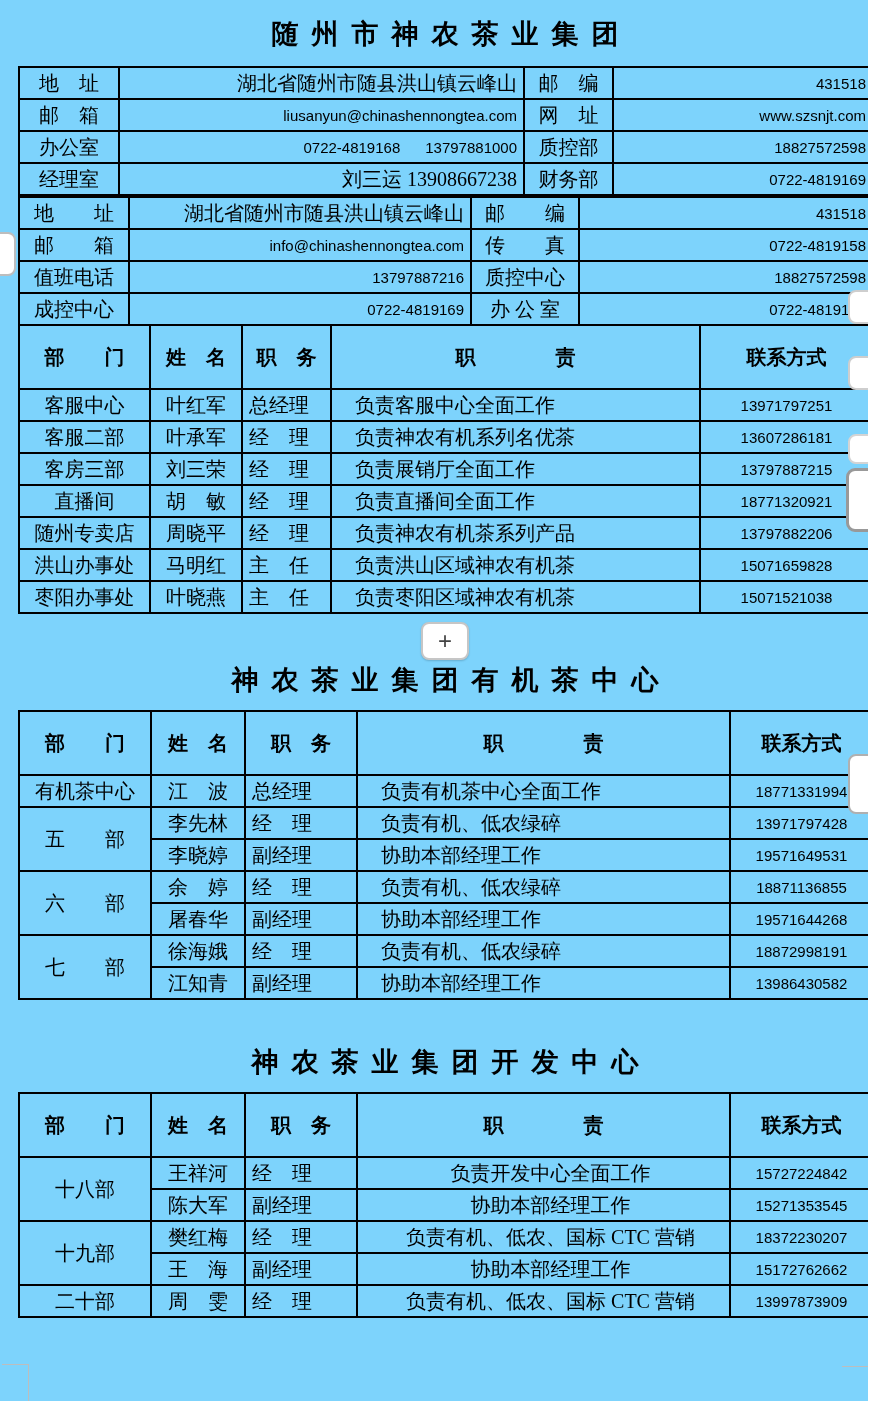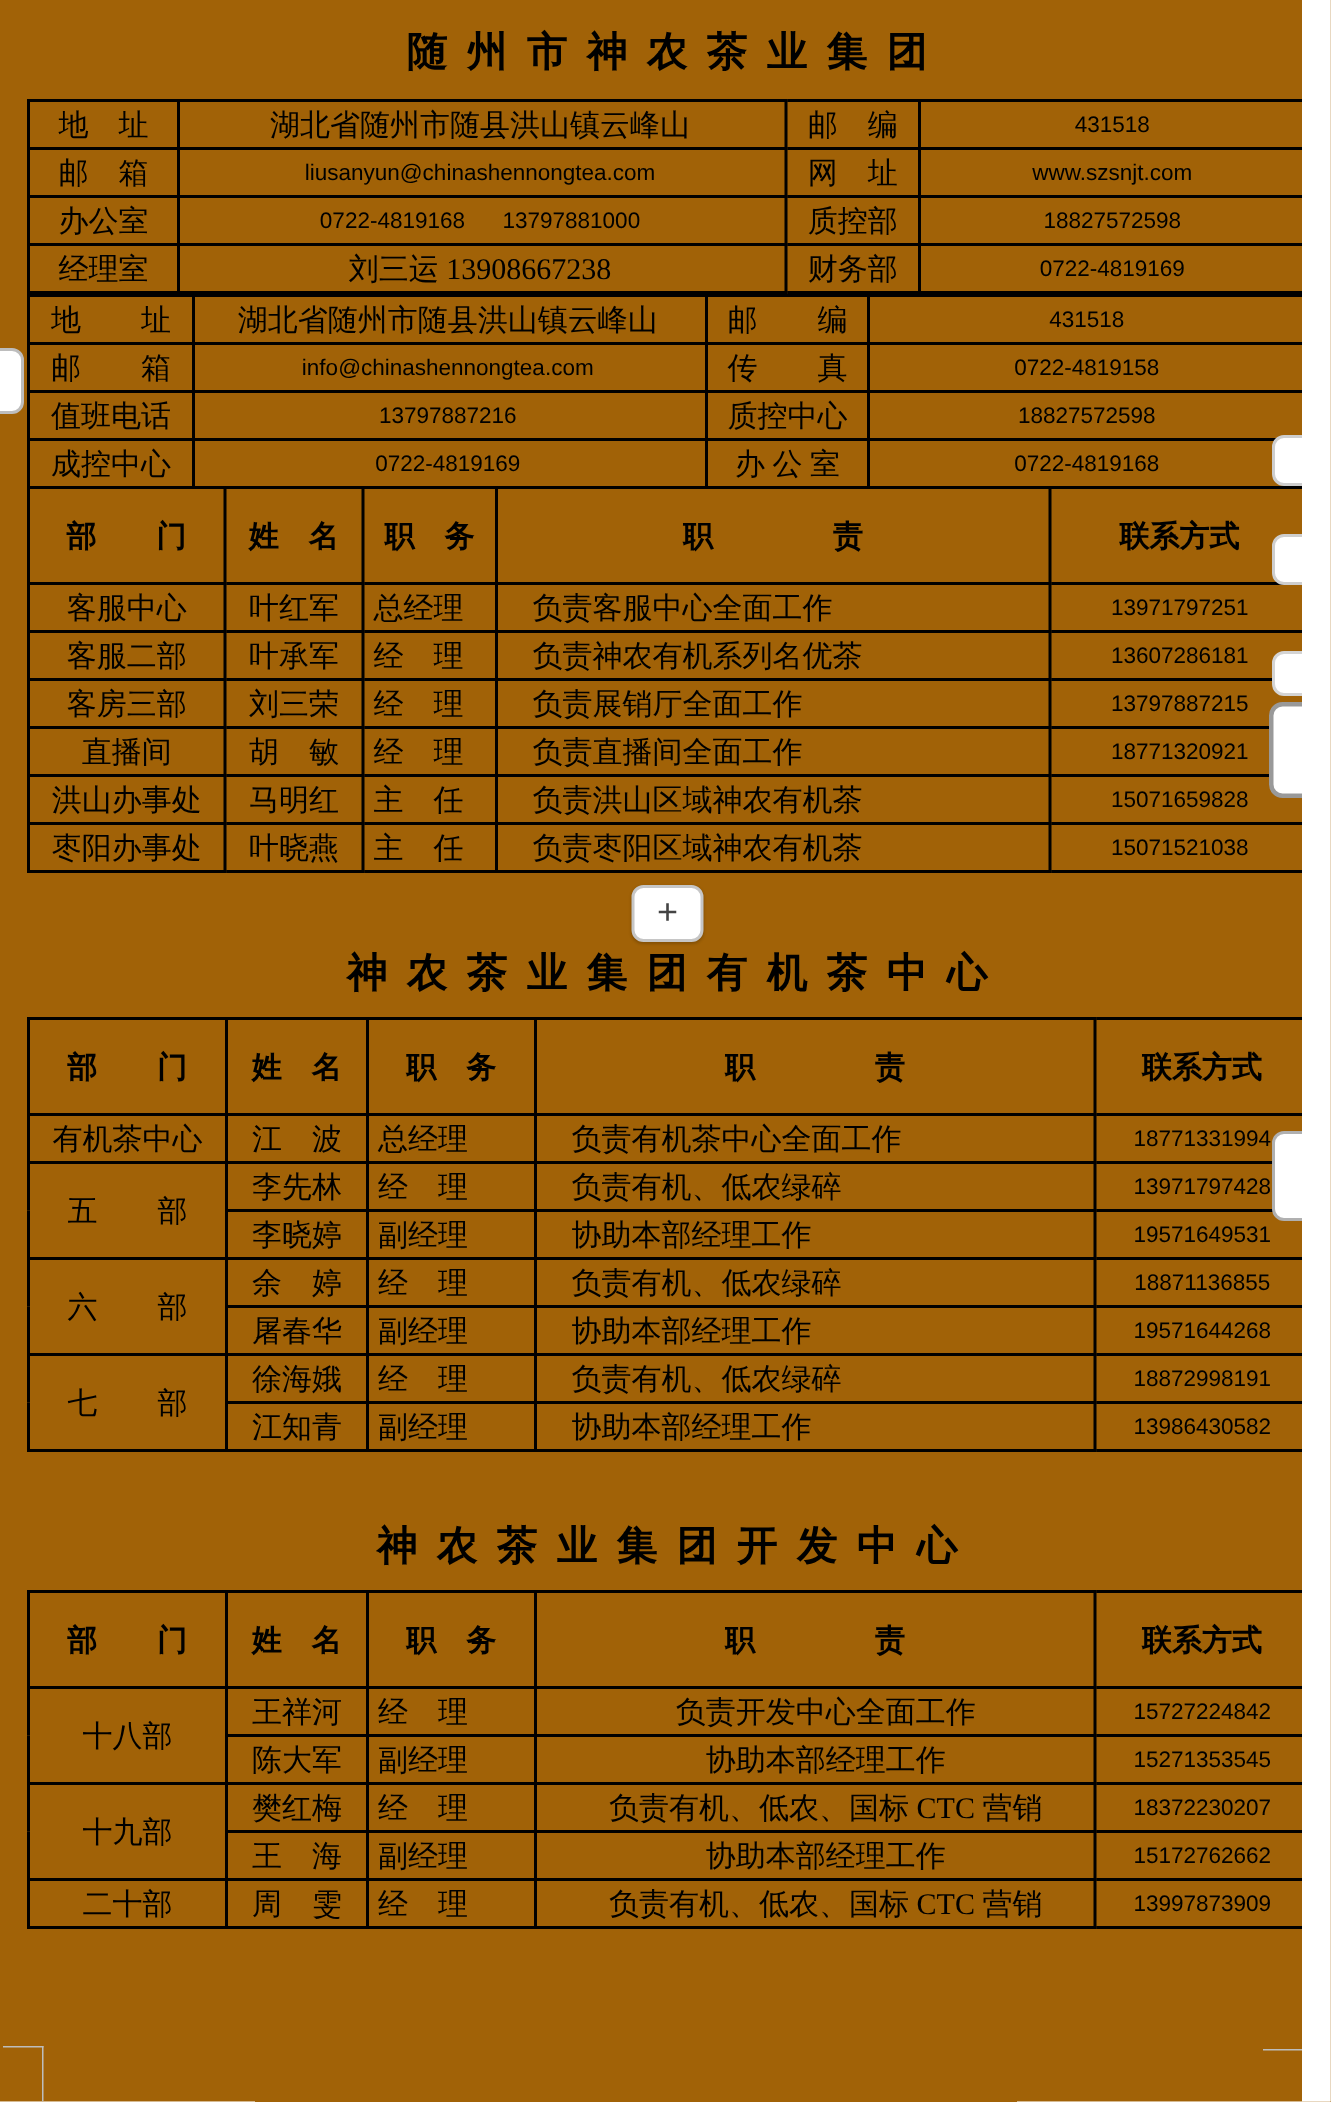--- a/index.html
+++ b/index.html
@@ -4,7 +4,7 @@
 <style>
   html,body{margin:0;padding:0;background:#fff;}
   .doc{
-    position:relative; width:868px; height:1401px; background:#a16207;
+    position:relative; width:868px; height:1401px; background:#7dd3fc;
     overflow:hidden;
     font-family:"Liberation Serif","DejaVu Serif",serif;
     color:#000;

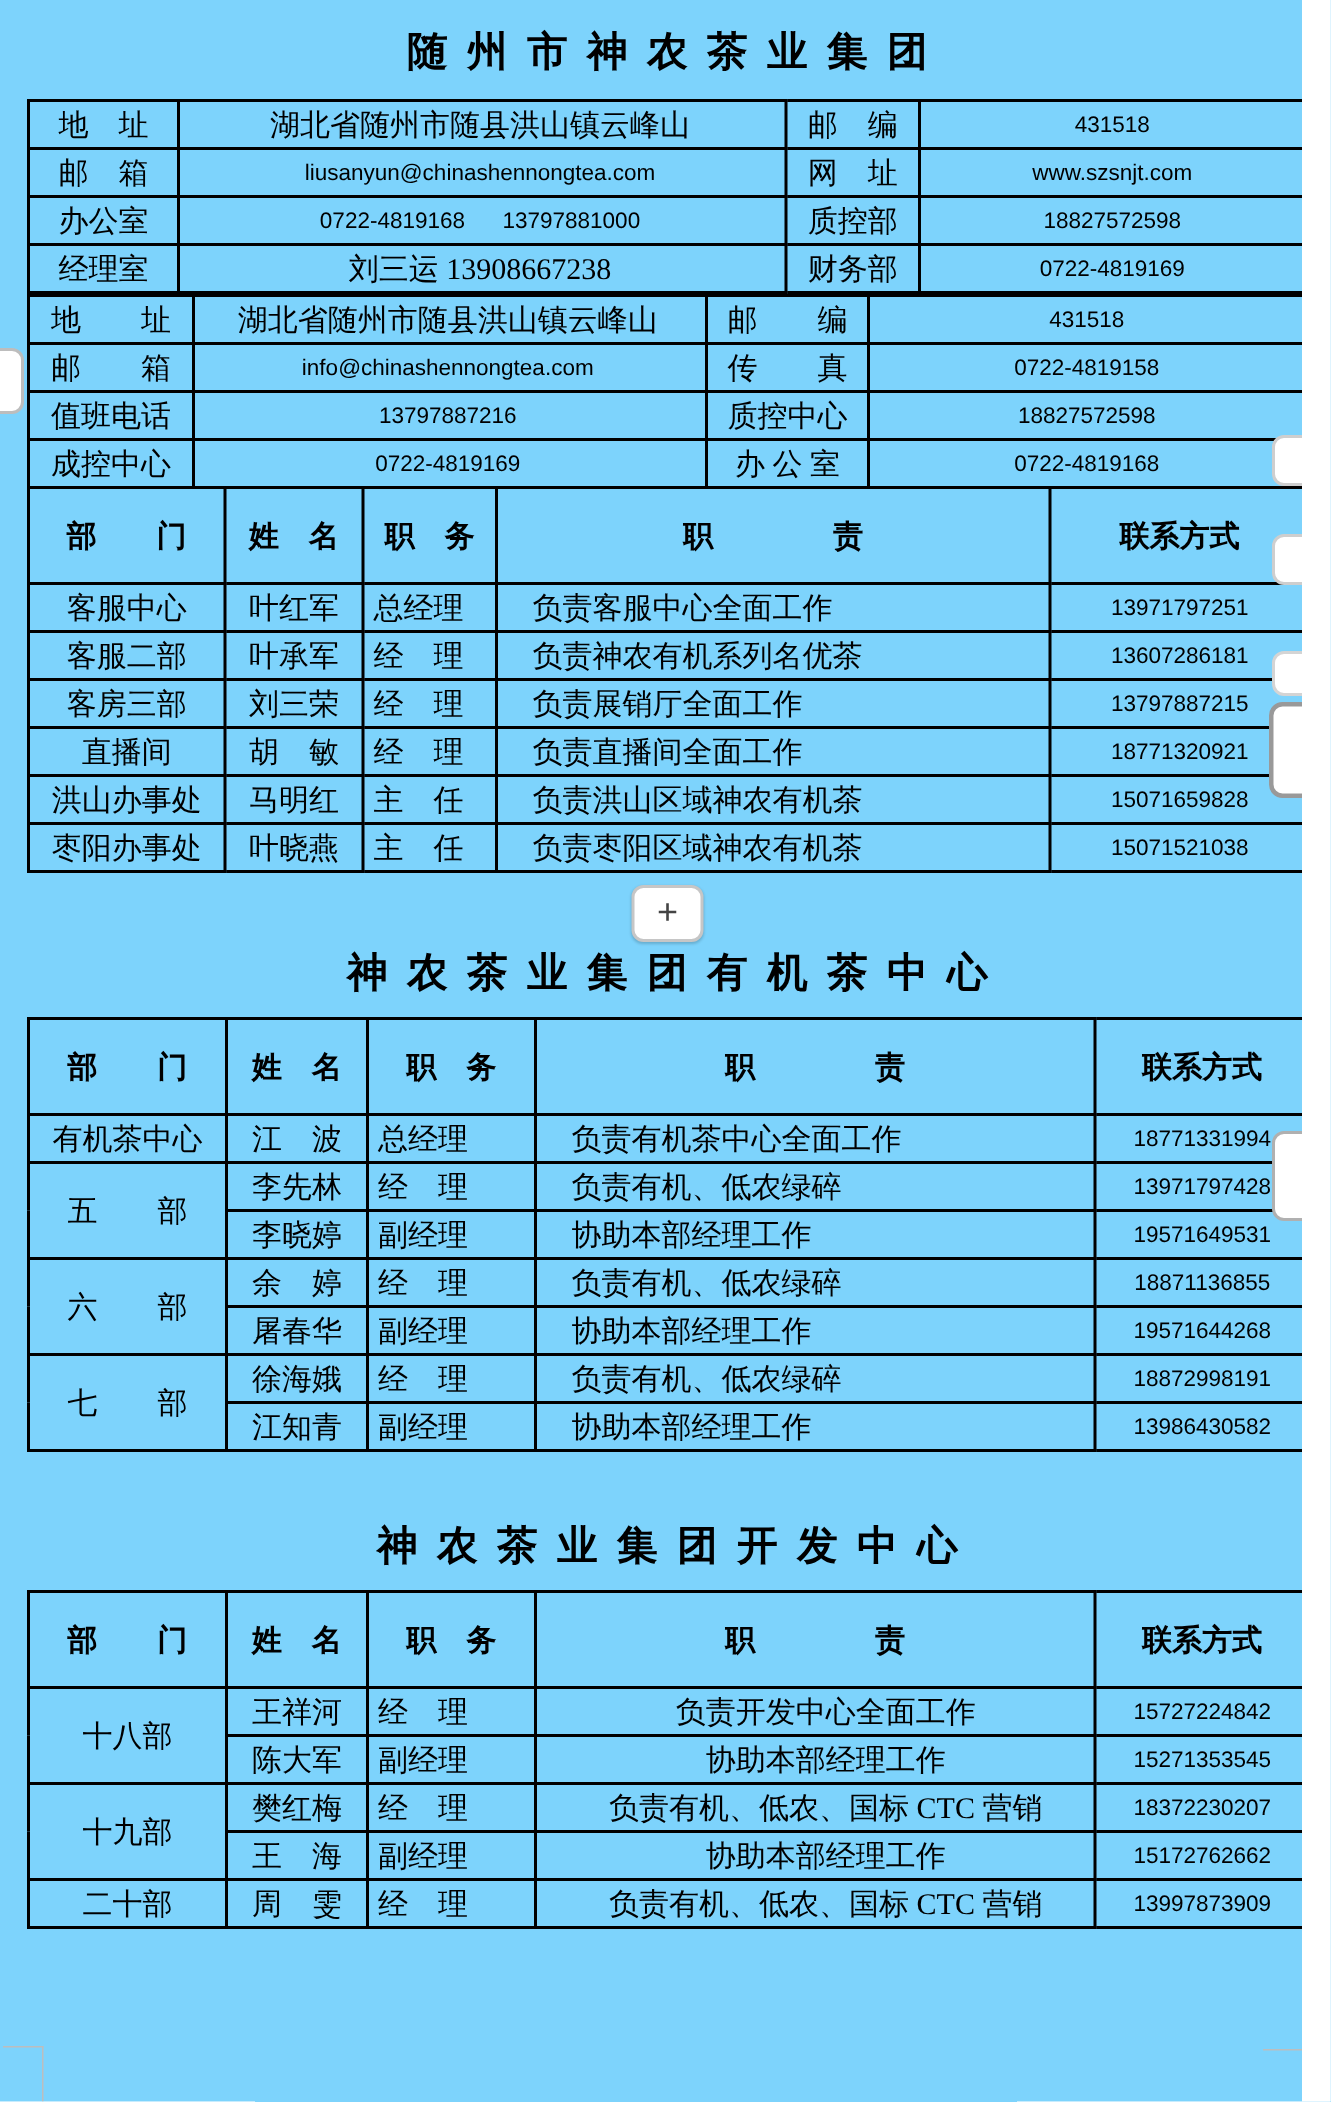--- a/index.html
+++ b/index.html
@@ -28,7 +28,7 @@
 
   
   td.label{ text-align:center; padding:0 2px; }
-  td.value{ text-align:center; padding-left:3px; }
+  td.value{ text-align:right; padding-left:3px; }
 
   
   td.dept{ text-align:center; }

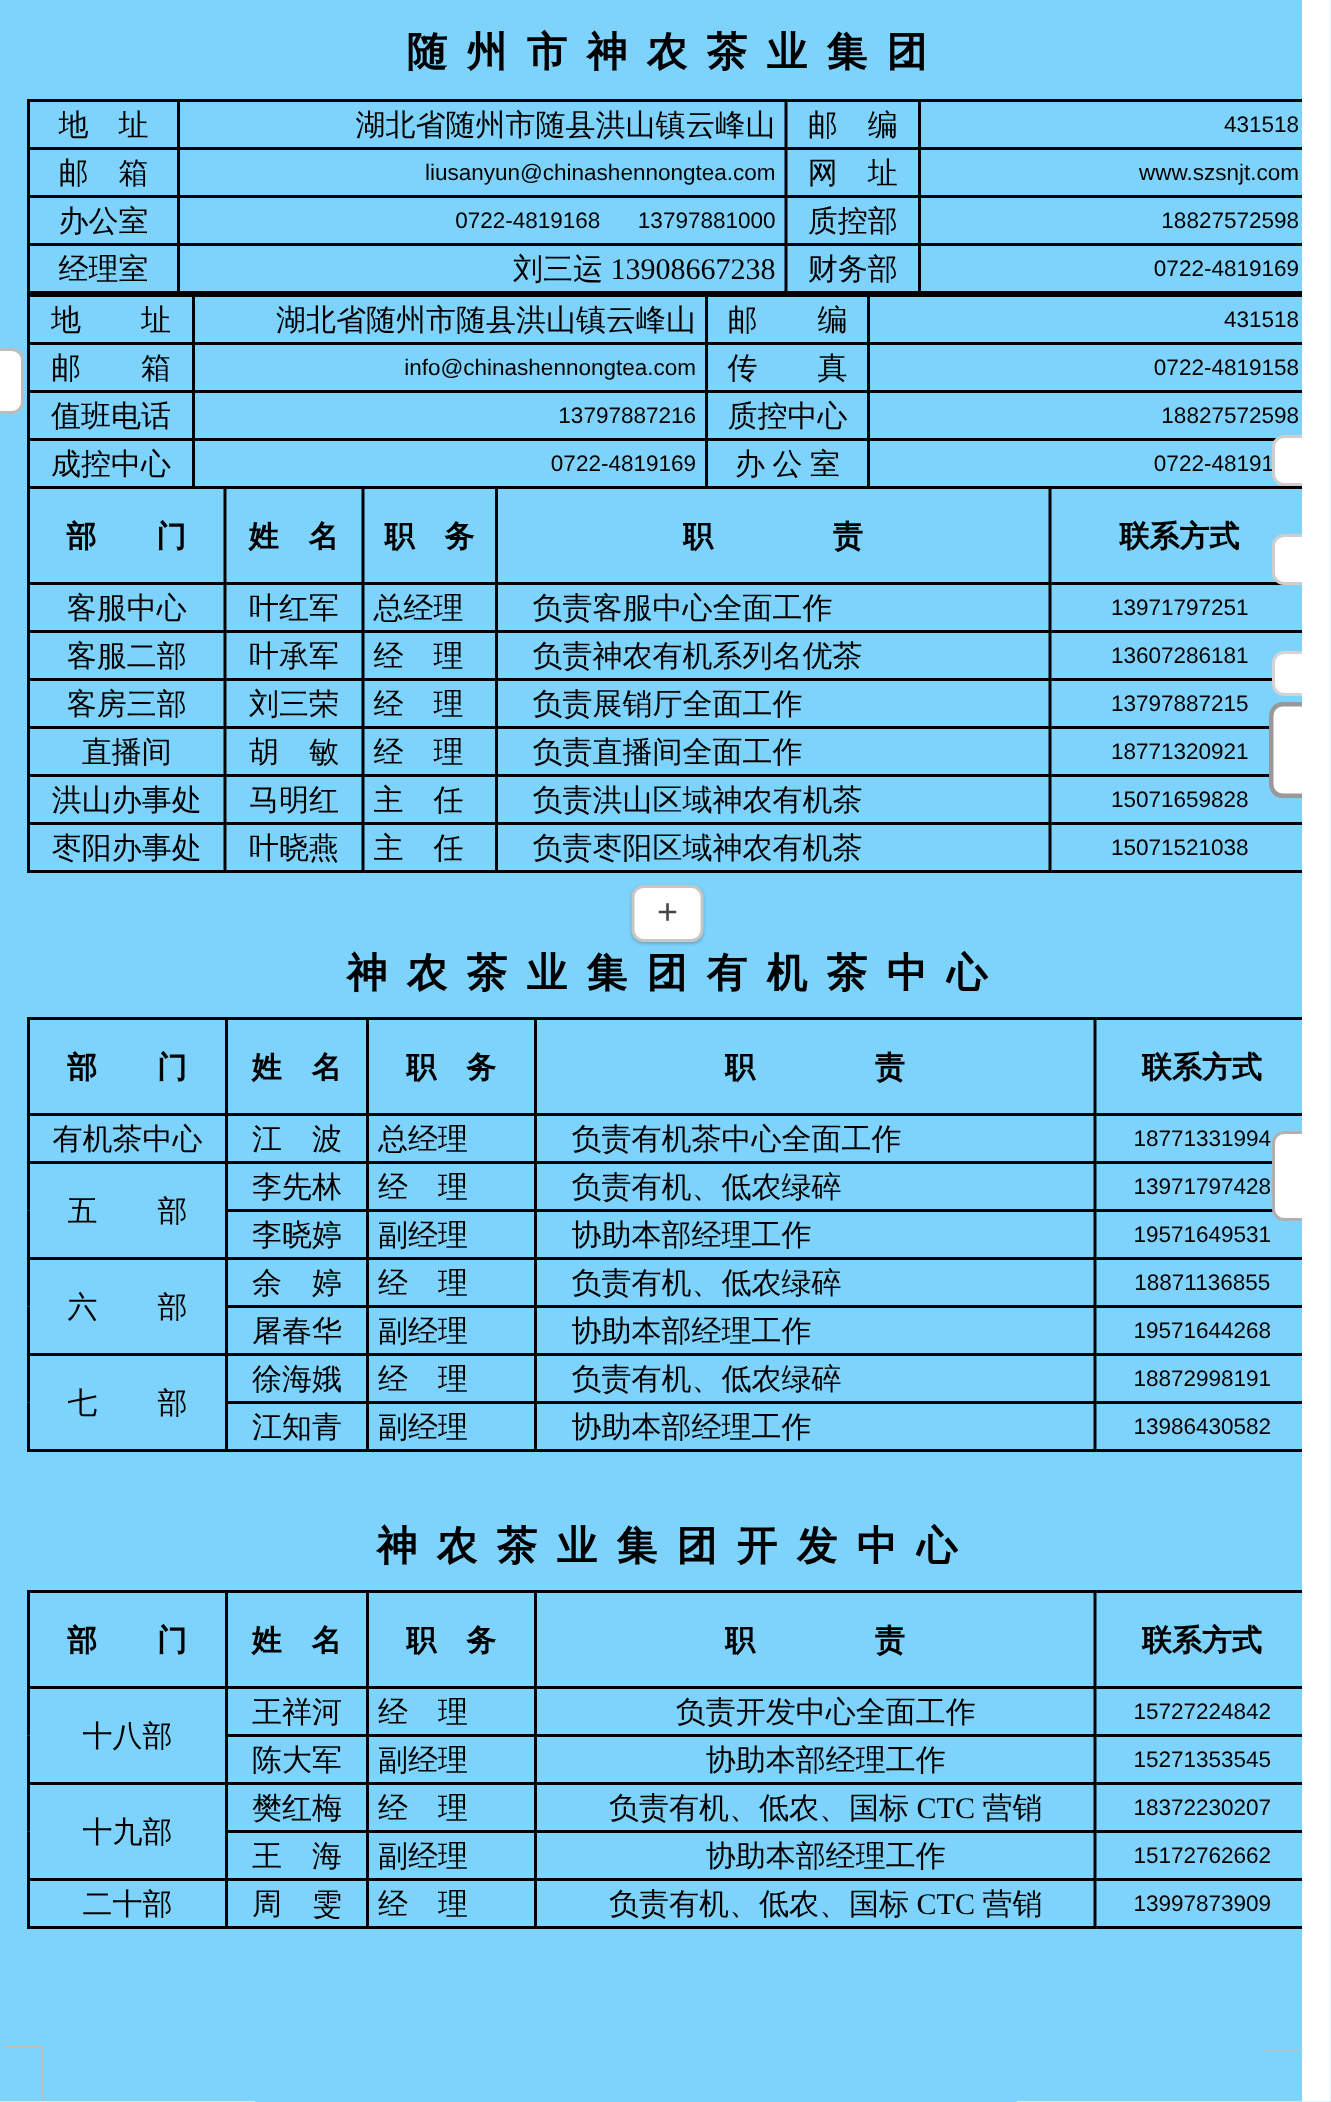--- a/index.html
+++ b/index.html
@@ -191,6 +191,13 @@
             <td class="phone latin">18771320921</td>
           </tr>
           <tr>
+            <td rowspan="1" class="dept">随州专卖店</td>
+            <td class="name">周晓平</td>
+            <td class="position">经　理</td>
+            <td class="duty">负责神农有机茶系列产品</td>
+            <td class="phone latin">13797882206</td>
+          </tr>
+          <tr>
             <td rowspan="1" class="dept">洪山办事处</td>
             <td class="name">马明红</td>
             <td class="position">主　任</td>

